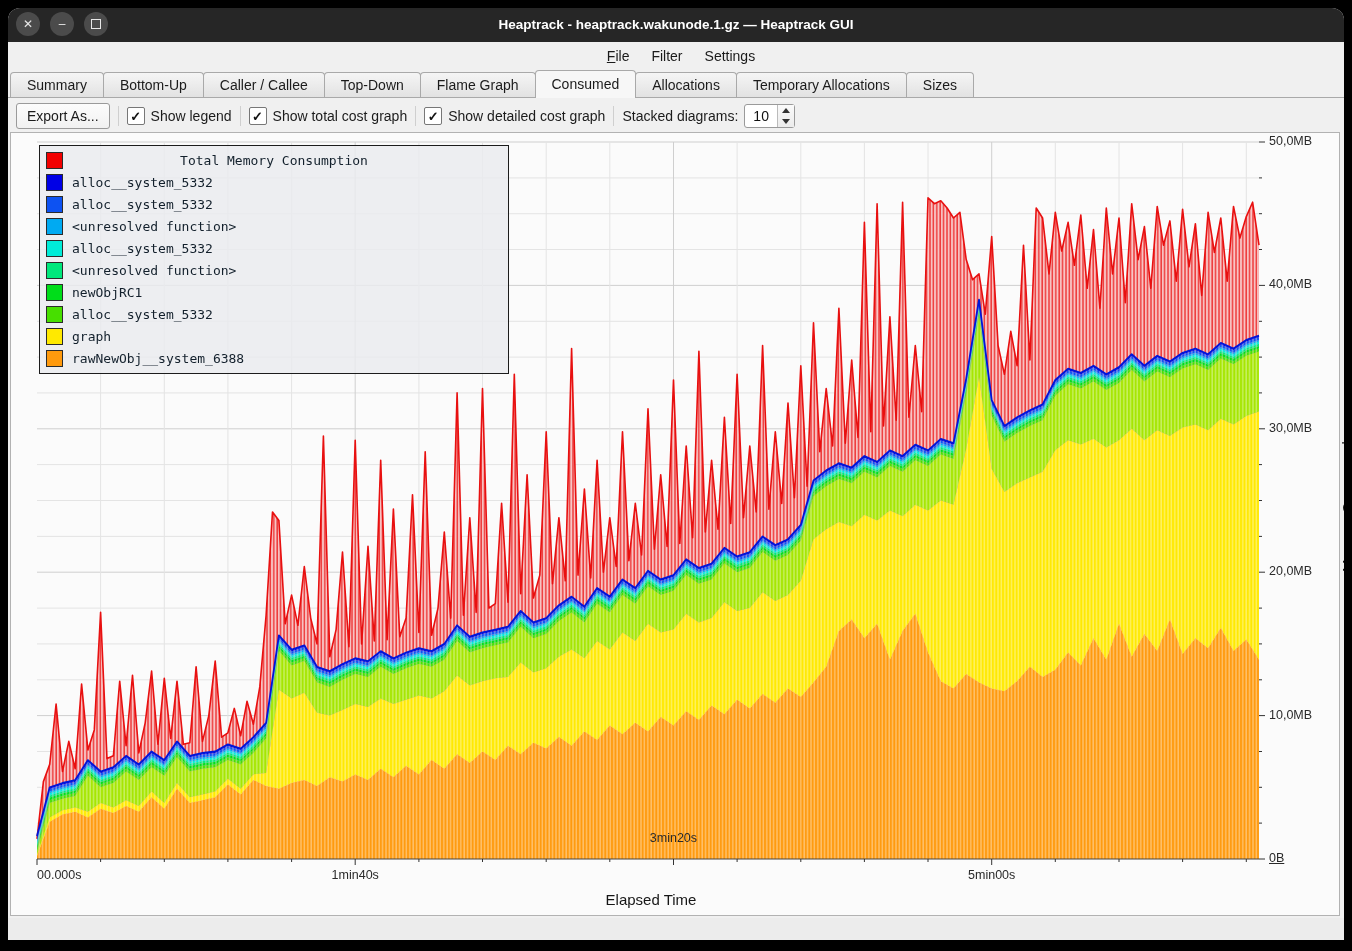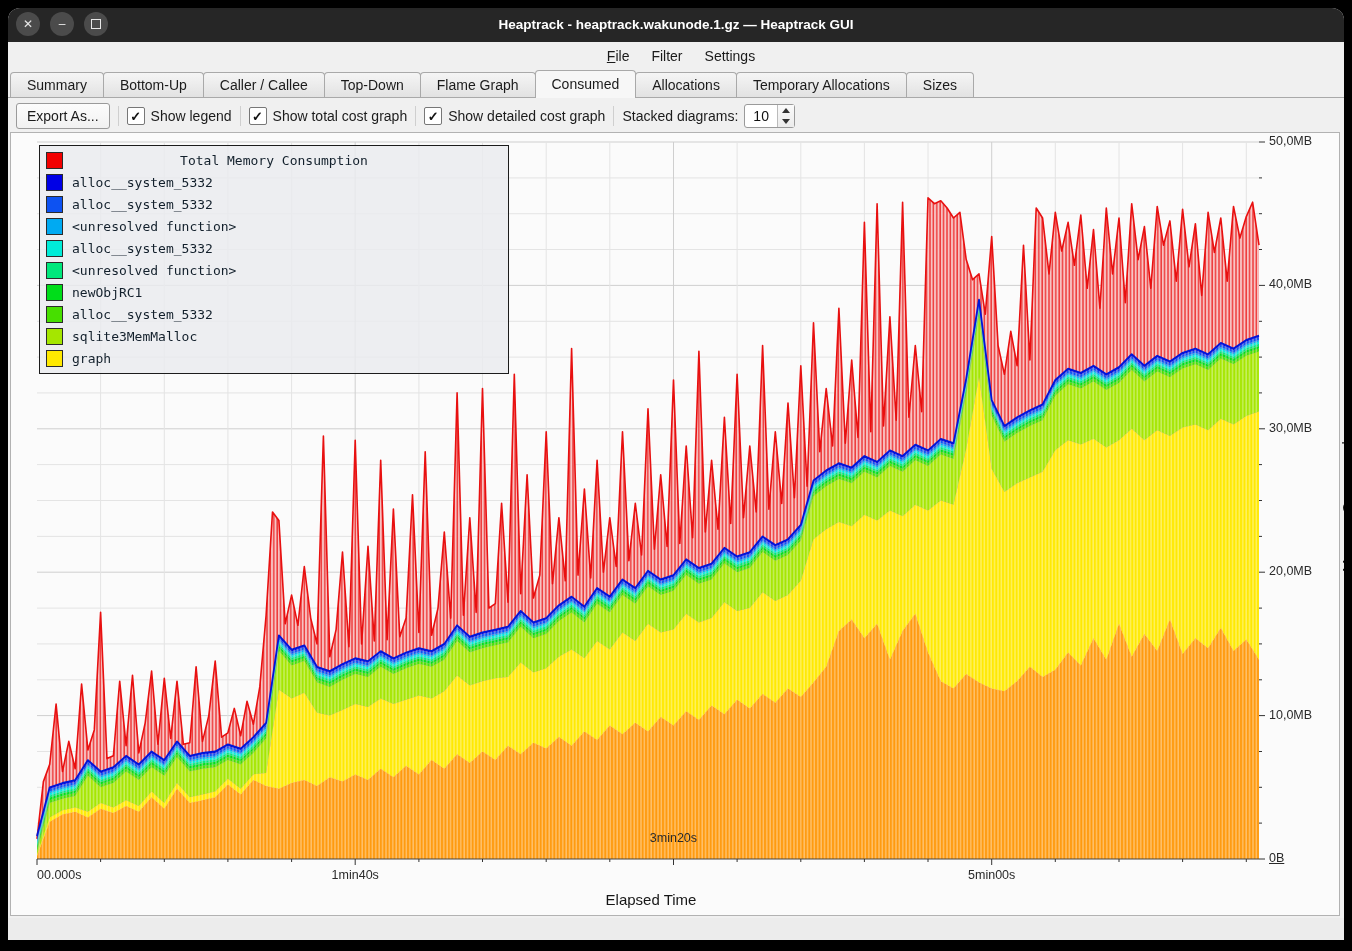--- a/index.html
+++ b/index.html
@@ -277,10 +277,6 @@
           <span class="llabel">alloc__system_5332</span>
         </div>
         <div class="lrow">
-          <span class="lswatch" style="background: rgb(165, 230, 0);"></span>
-          <span class="llabel">sqlite3MemMalloc</span>
-        </div>
-        <div class="lrow">
           <span class="lswatch" style="background: rgb(255, 233, 0);"></span>
           <span class="llabel">graph</span>
         </div>

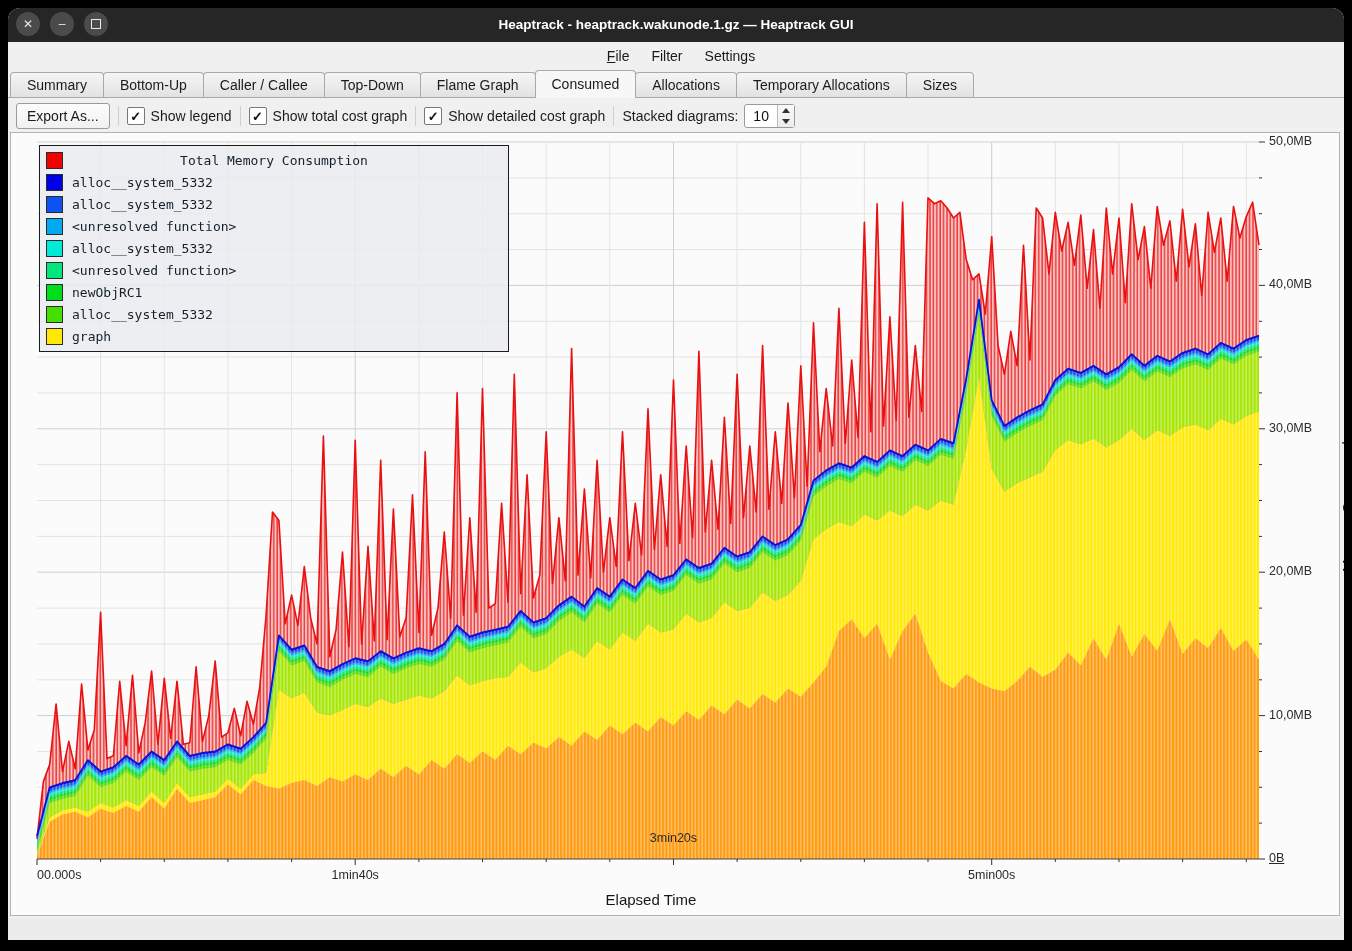--- a/index.html
+++ b/index.html
@@ -280,6 +280,10 @@
           <span class="lswatch" style="background: rgb(255, 233, 0);"></span>
           <span class="llabel">graph</span>
         </div>
+        <div class="lrow">
+          <span class="lswatch" style="background: rgb(255, 154, 13);"></span>
+          <span class="llabel">rawNewObj__system_6388</span>
+        </div>
       </div>
     <div class="axis-title-y">Memory Consumed</div>
     <div class="axis-title-x">Elapsed Time</div>

